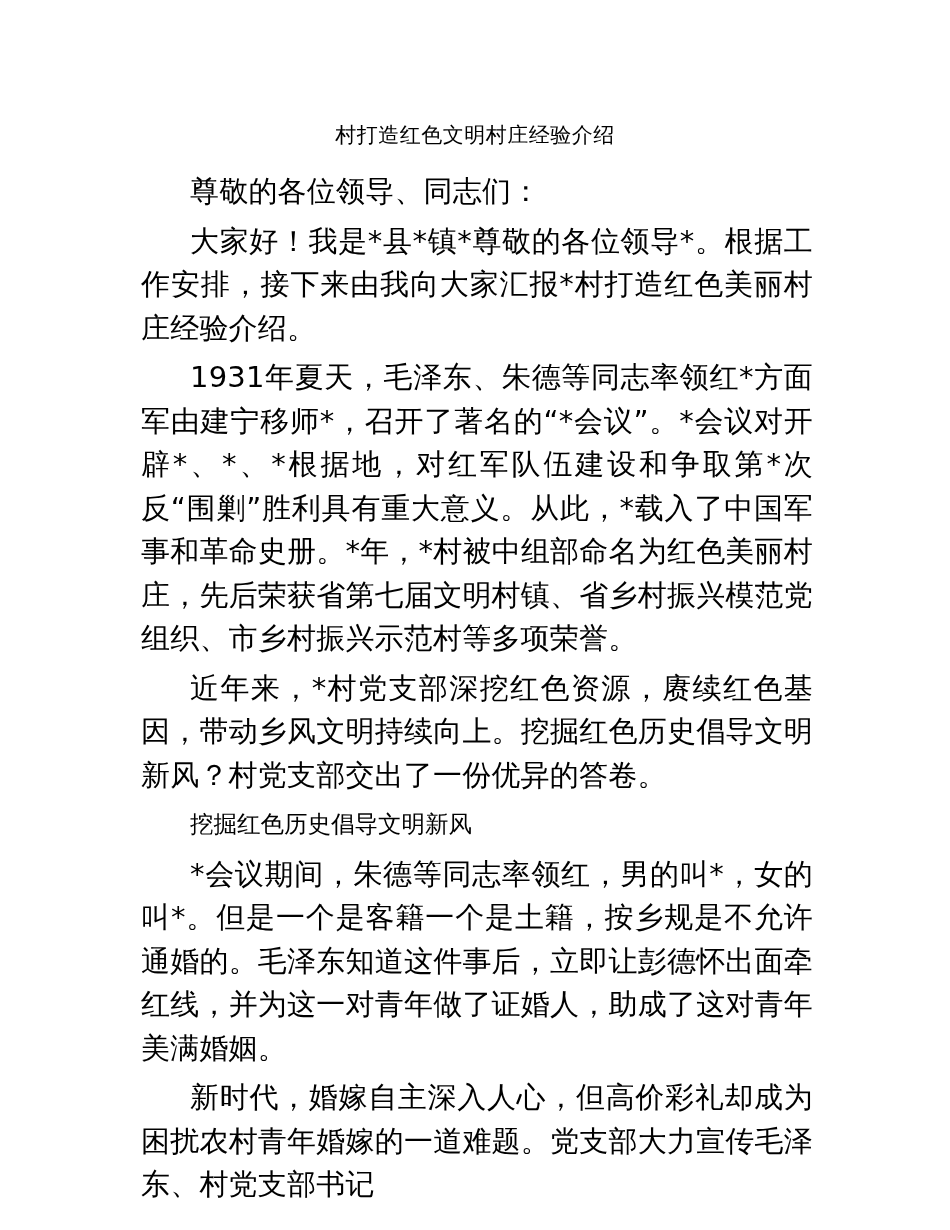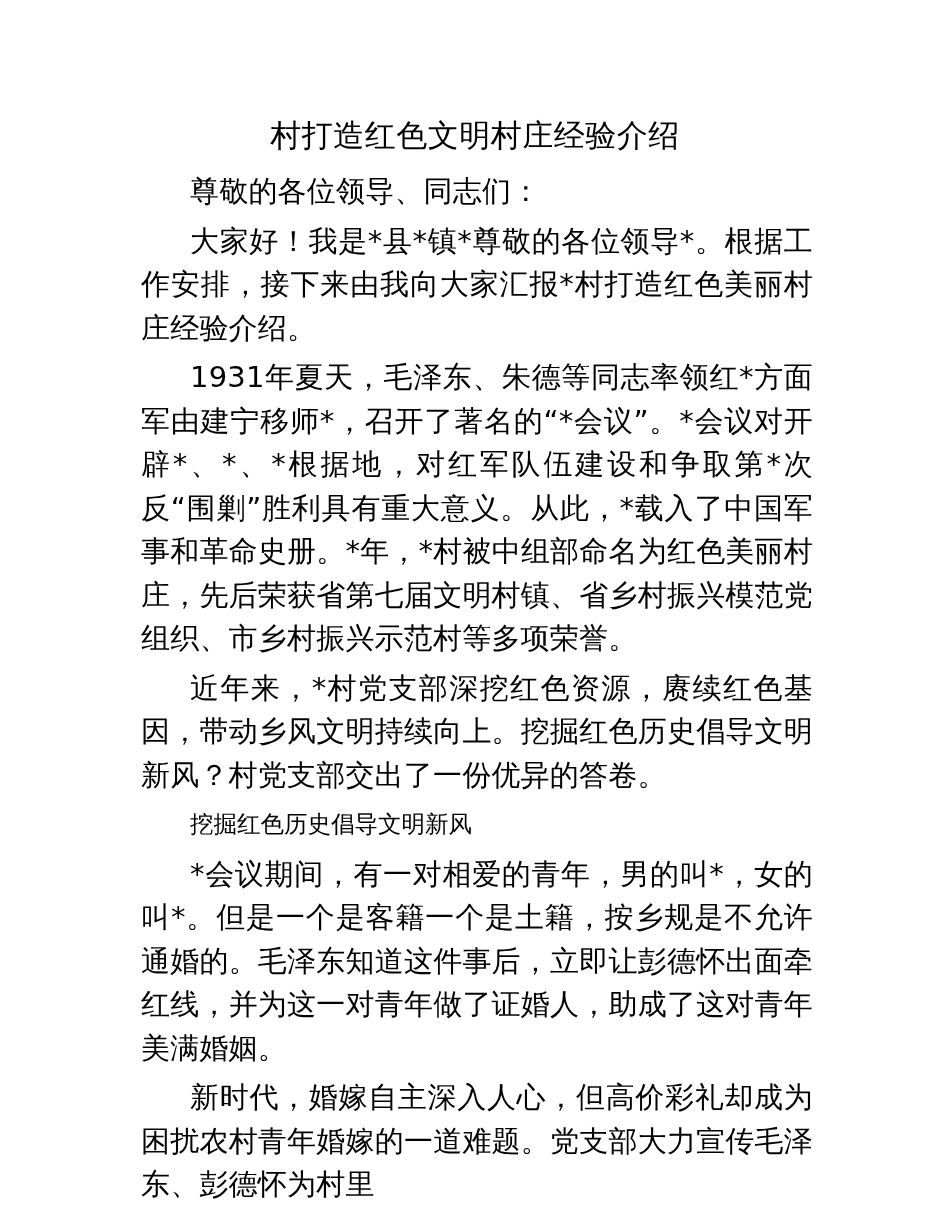--- a/index.html
+++ b/index.html
@@ -29,7 +29,7 @@
     left: 0;
     width: 950px;
     text-align: center;
-    font-size: 31px;
+    font-size: 21px;
     line-height: 44px;
     letter-spacing: 0.5px;
     margin: 0;

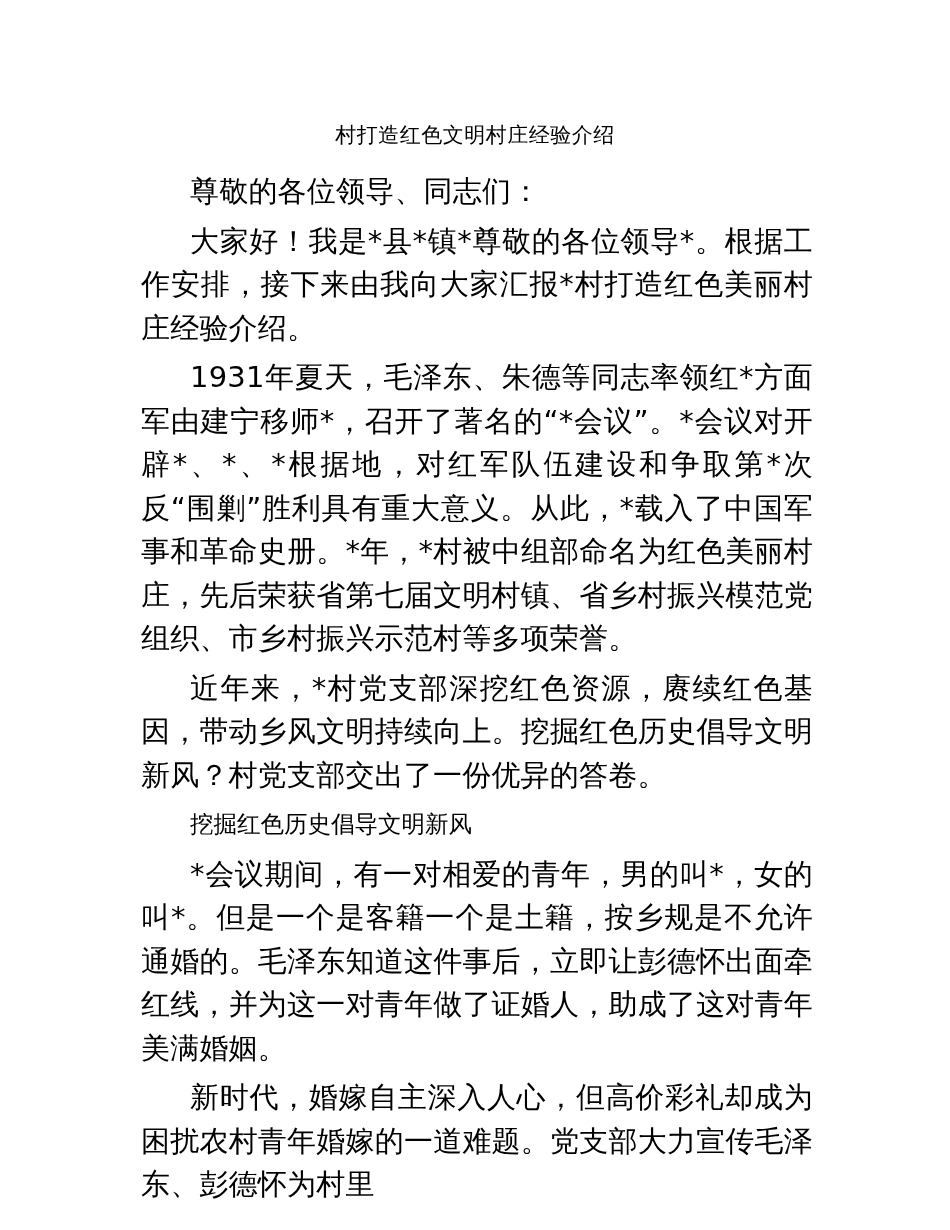--- a/index.html
+++ b/index.html
@@ -70,7 +70,7 @@
     <p class="para">1931年夏天，毛泽东、朱德等同志率领红*方面军由建宁移师*，召开了著名的“*会议”。*会议对开辟*、*、*根据地，对红军队伍建设和争取第*次反“围剿”胜利具有重大意义。从此，*载入了中国军事和革命史册。*年，*村被中组部命名为红色美丽村庄，先后荣获省第七届文明村镇、省乡村振兴模范党组织、市乡村振兴示范村等多项荣誉。</p>
     <p class="para">近年来，*村党支部深挖红色资源，赓续红色基因，带动乡风文明持续向上。挖掘红色历史倡导文明新风？村党支部交出了一份优异的答卷。</p>
     <p class="heading">挖掘红色历史倡导文明新风</p>
-    <p class="para">*会议期间，有一对相爱的青年，男的叫*，女的叫*。但是一个是客籍一个是土籍，按乡规是不允许通婚的。毛泽东知道这件事后，立即让彭德怀出面牵红线，并为这一对青年做了证婚人，助成了这对青年美满婚姻。</p>
+    <p class="para">*会议期间，朱德等同志率领红，男的叫*，女的叫*。但是一个是客籍一个是土籍，按乡规是不允许通婚的。毛泽东知道这件事后，立即让彭德怀出面牵红线，并为这一对青年做了证婚人，助成了这对青年美满婚姻。</p>
     <p class="para">新时代，婚嫁自主深入人心，但高价彩礼却成为困扰农村青年婚嫁的一道难题。党支部大力宣传毛泽东、彭德怀为村里</p>
   </div>
 </div>

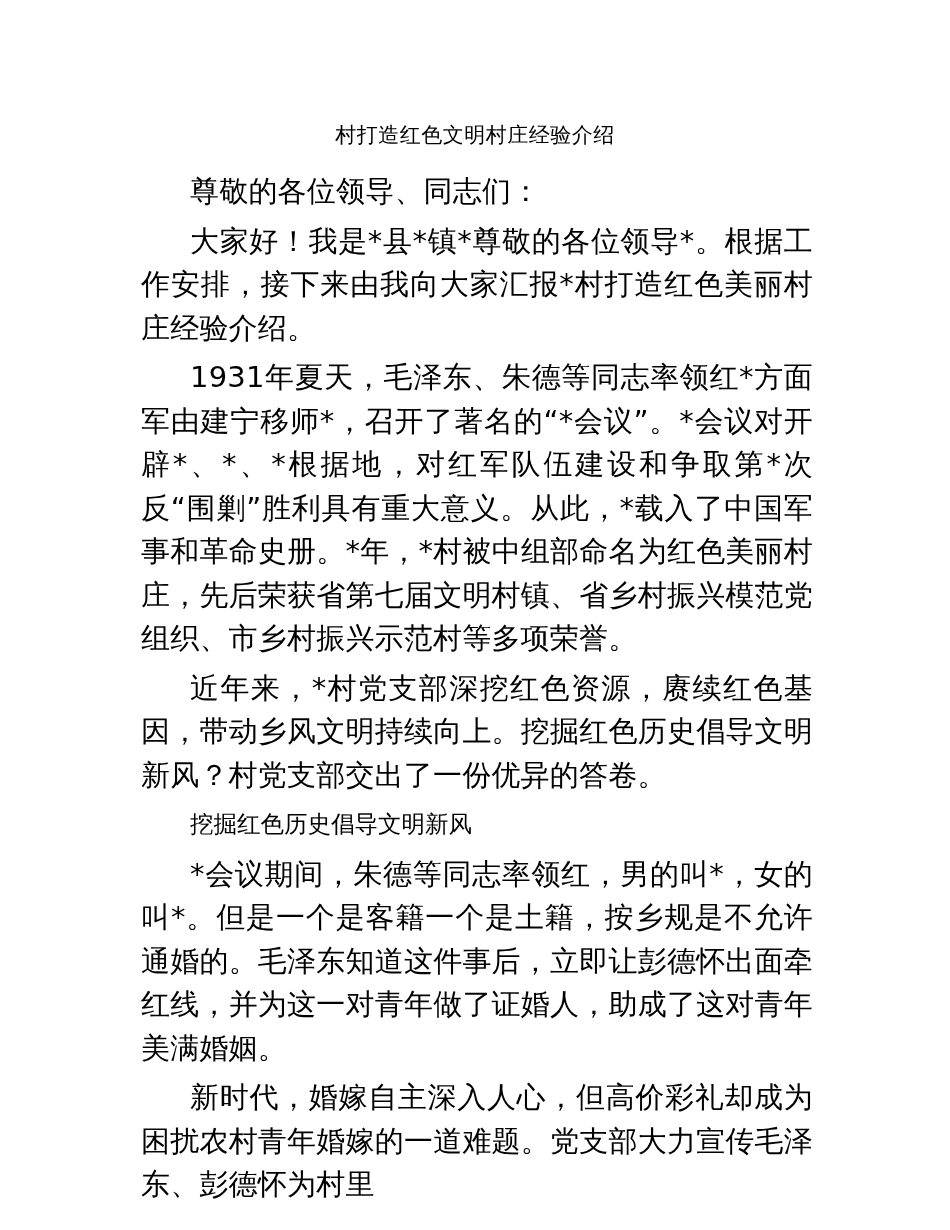--- a/index.html
+++ b/index.html
@@ -71,7 +71,7 @@
     <p class="para">近年来，*村党支部深挖红色资源，赓续红色基因，带动乡风文明持续向上。挖掘红色历史倡导文明新风？村党支部交出了一份优异的答卷。</p>
     <p class="heading">挖掘红色历史倡导文明新风</p>
     <p class="para">*会议期间，朱德等同志率领红，男的叫*，女的叫*。但是一个是客籍一个是土籍，按乡规是不允许通婚的。毛泽东知道这件事后，立即让彭德怀出面牵红线，并为这一对青年做了证婚人，助成了这对青年美满婚姻。</p>
-    <p class="para">新时代，婚嫁自主深入人心，但高价彩礼却成为困扰农村青年婚嫁的一道难题。党支部大力宣传毛泽东、彭德怀为村里</p>
+    <p class="para">新时代，婚嫁自主深入人心，但高价彩礼却成为困扰农村青年婚嫁的一道难题。党支部大力宣传毛泽东、村党支部书记</p>
   </div>
 </div>
 

